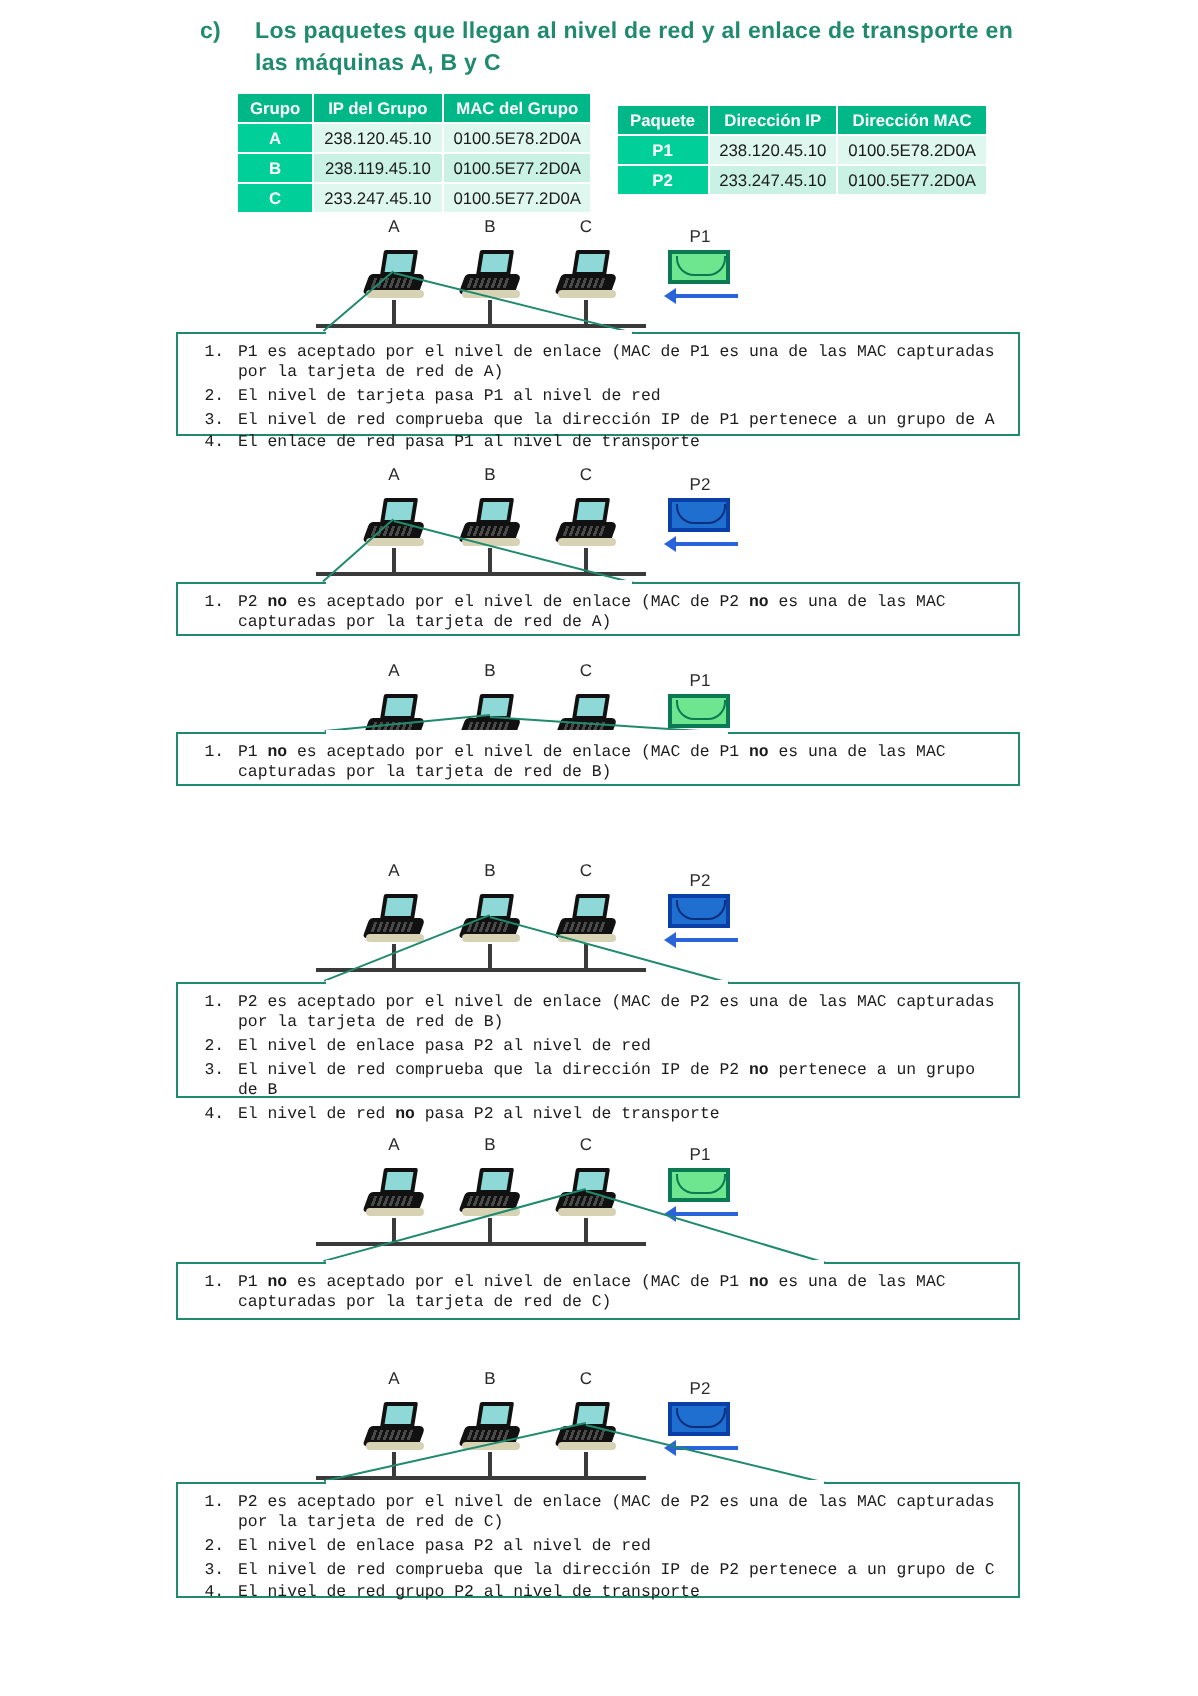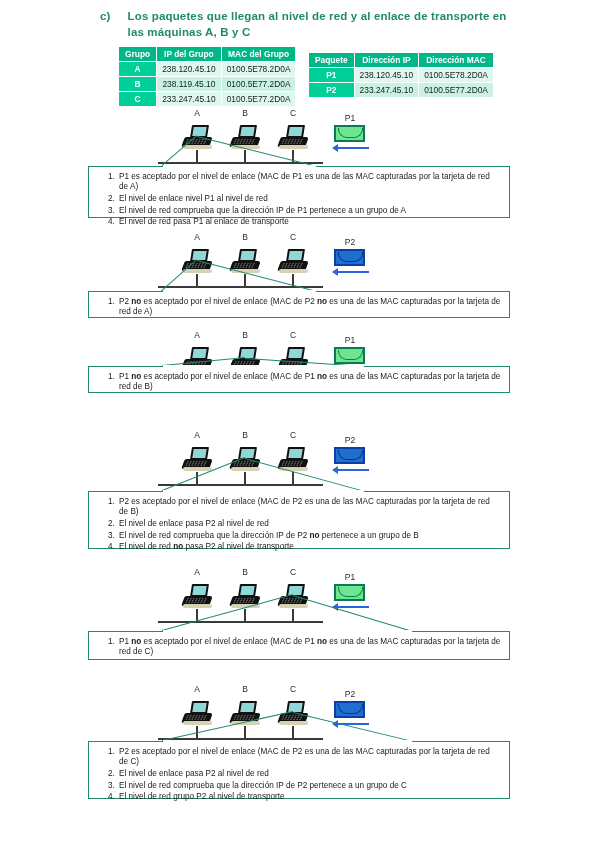--- a/index.html
+++ b/index.html
@@ -180,6 +180,7 @@
     border: 1.2px solid #1f8a6d;
     background: #ffffff;
     padding: 5px 8px 5px 8px;
+    font-family: Liberation Mono, monospace;
   }
   .callout ol {
     margin:0; padding:0 0 0 20px;

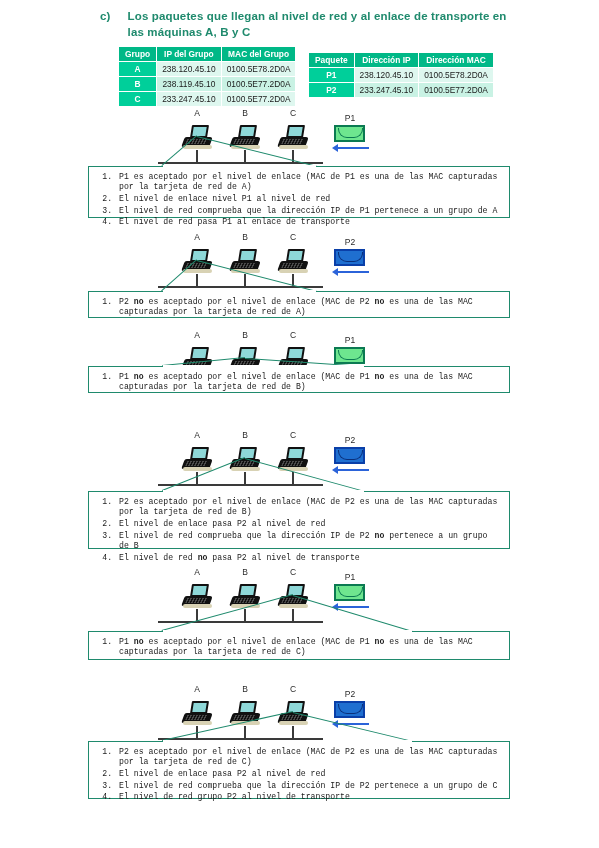--- a/index.html
+++ b/index.html
@@ -303,7 +303,7 @@
     <div class="callout" style="top: 166px; height: 52px;">
       <ol>
         <li>P1 es aceptado por el nivel de enlace (MAC de P1 es una de las MAC capturadas por la tarjeta de red de A)</li>
-        <li>El nivel de enlace nivel P1 al nivel de red</li>
+        <li>El nivel de tarjeta pasa P1 al nivel de red</li>
         <li>El nivel de red comprueba que la dirección IP de P1 pertenece a un grupo de A</li>
         <li>El nivel de red pasa P1 al enlace de transporte</li>
       </ol>

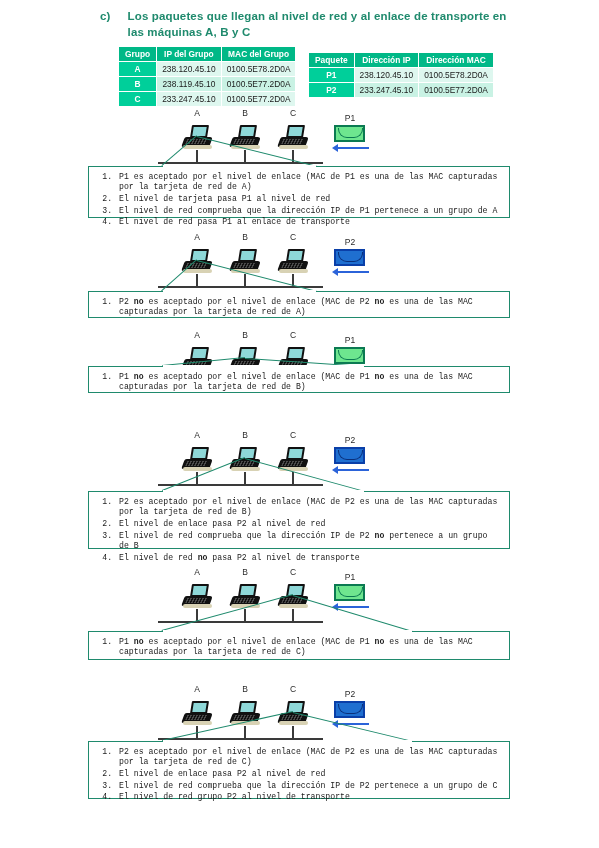--- a/index.html
+++ b/index.html
@@ -305,7 +305,7 @@
         <li>P1 es aceptado por el nivel de enlace (MAC de P1 es una de las MAC capturadas por la tarjeta de red de A)</li>
         <li>El nivel de tarjeta pasa P1 al nivel de red</li>
         <li>El nivel de red comprueba que la dirección IP de P1 pertenece a un grupo de A</li>
-        <li>El nivel de red pasa P1 al enlace de transporte</li>
+        <li>El enlace de red pasa P1 al nivel de transporte</li>
       </ol>
     </div>
     <div class="leg" style="left: 197px; top: 136px; width: 46.0977px; transform: rotate(139.399deg);"></div>

